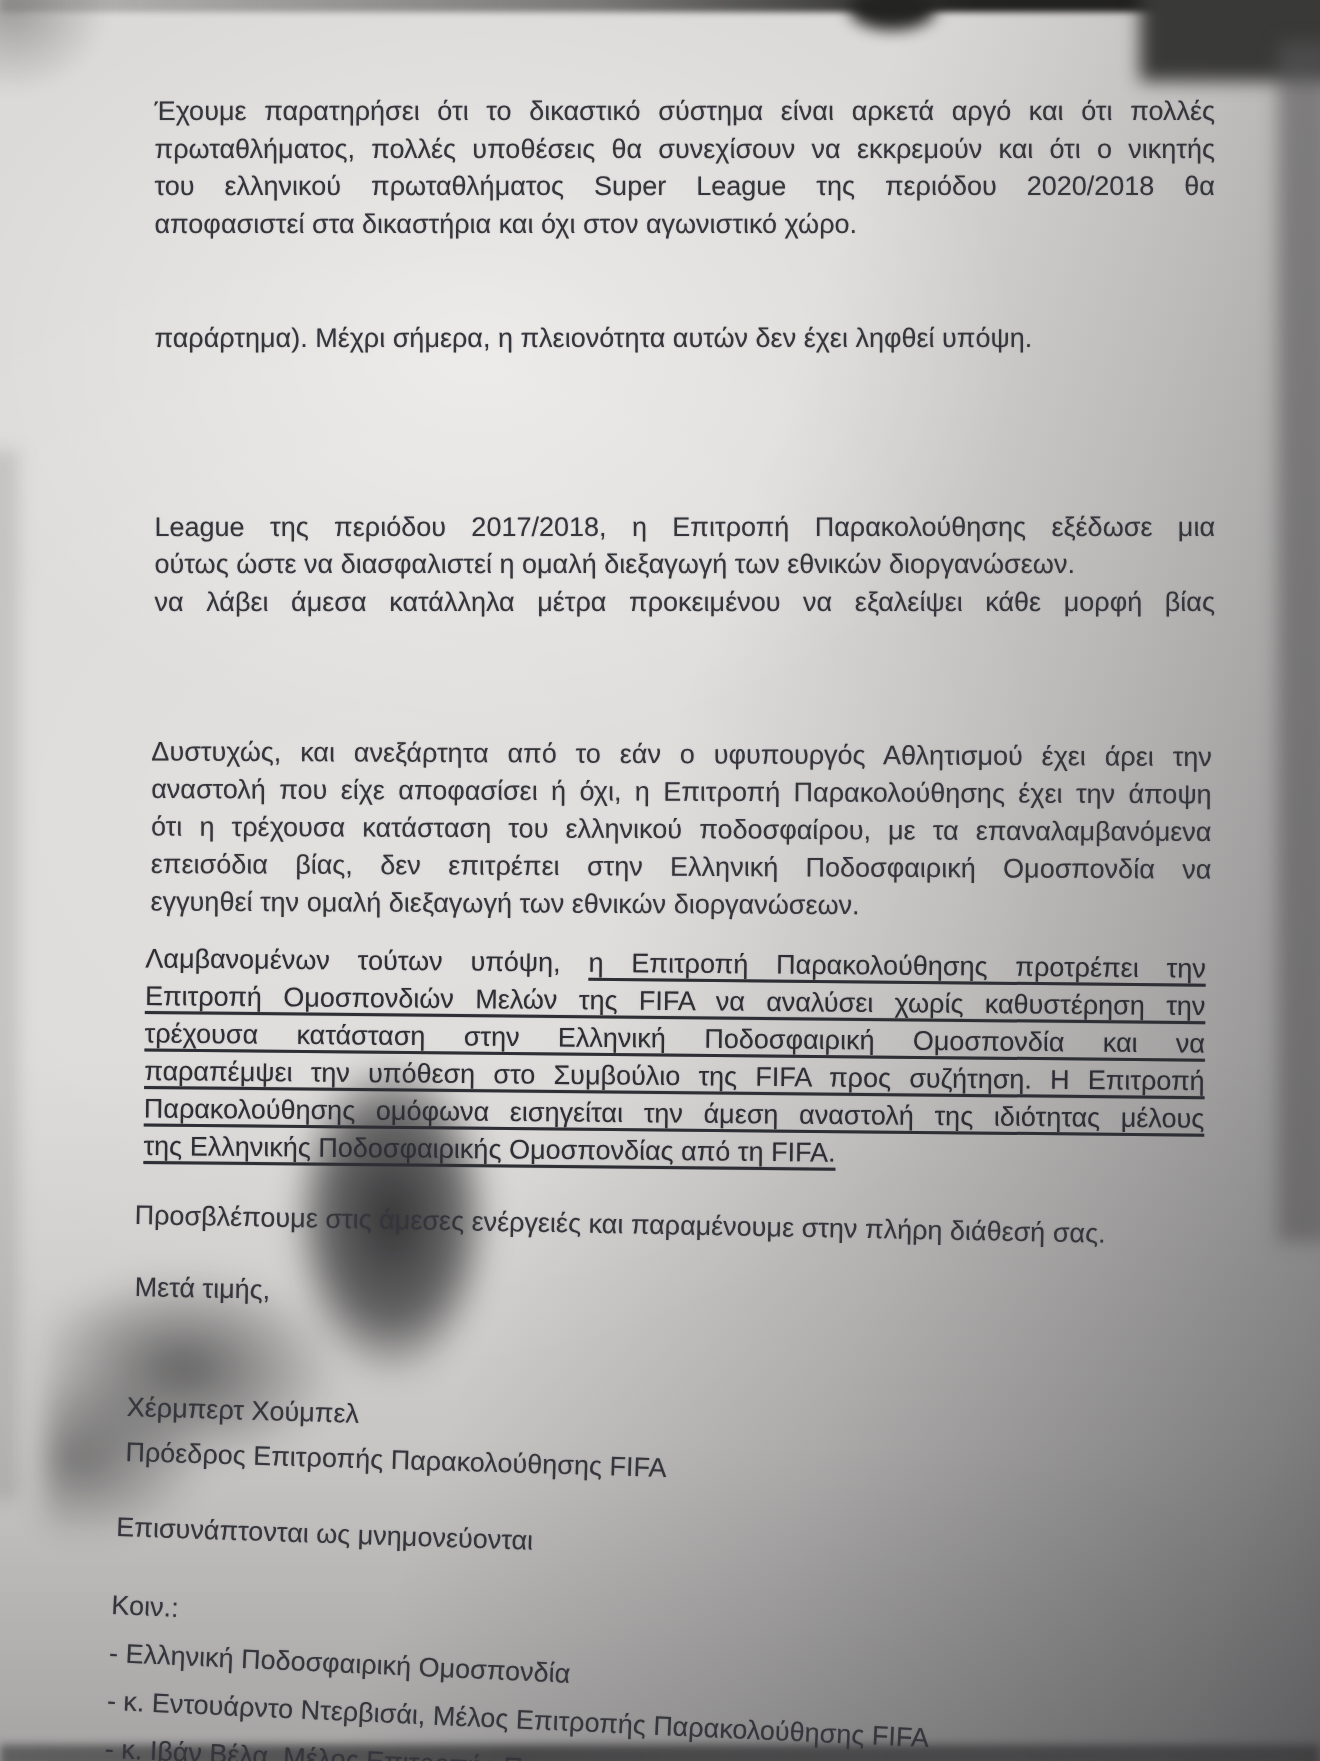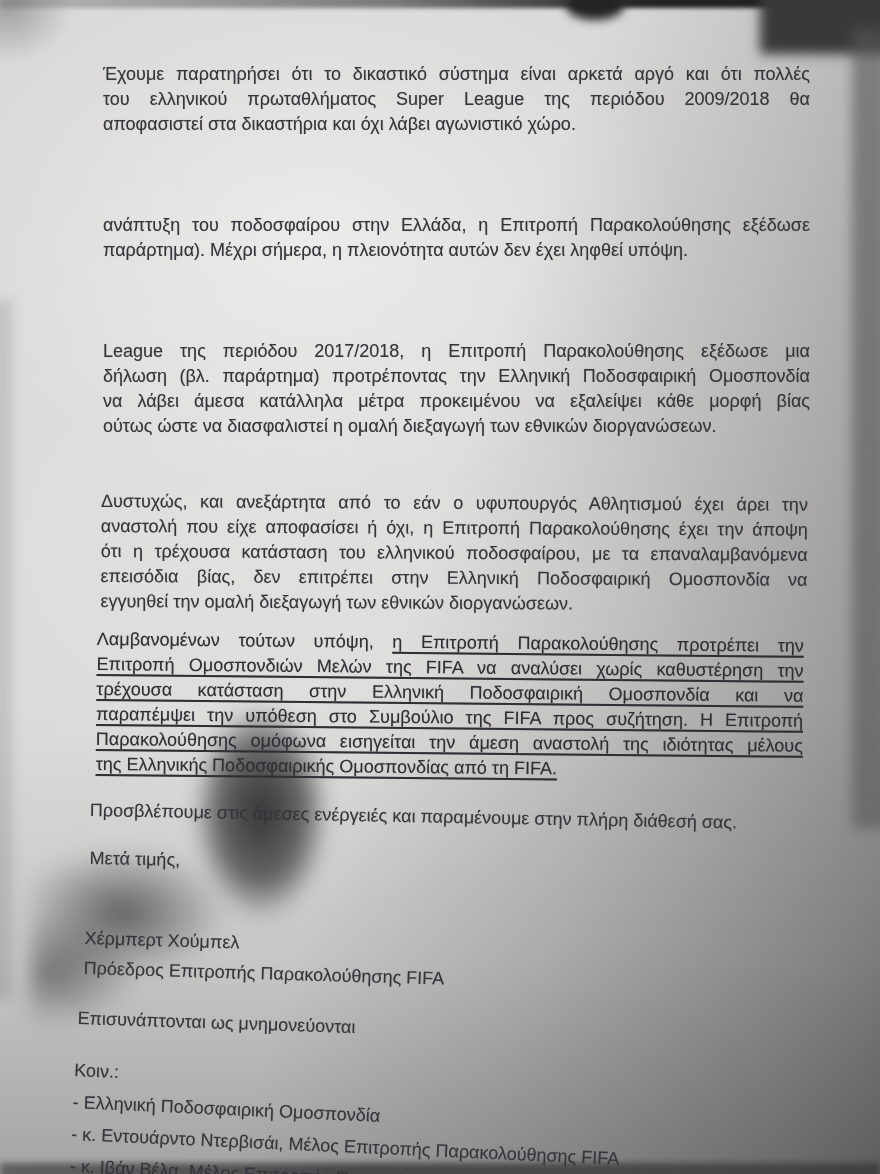--- a/index.html
+++ b/index.html
@@ -75,6 +75,7 @@
 
     <section class="para" id="p1">
       <div class="jline">Έχουμε παρατηρήσει ότι το δικαστικό σύστημα είναι αρκετά αργό και ότι πολλές</div>
+      <div class="jline">πρωταθλήματος, πολλές υποθέσεις θα συνεχίσουν να εκκρεμούν και ότι ο νικητής</div>
       <div class="jline">του ελληνικού πρωταθλήματος Super League της περιόδου 2009/2018 θα</div>
       <div class="jline last">αποφασιστεί στα δικαστήρια και όχι λάβει αγωνιστικό χώρο.</div>
     </section>

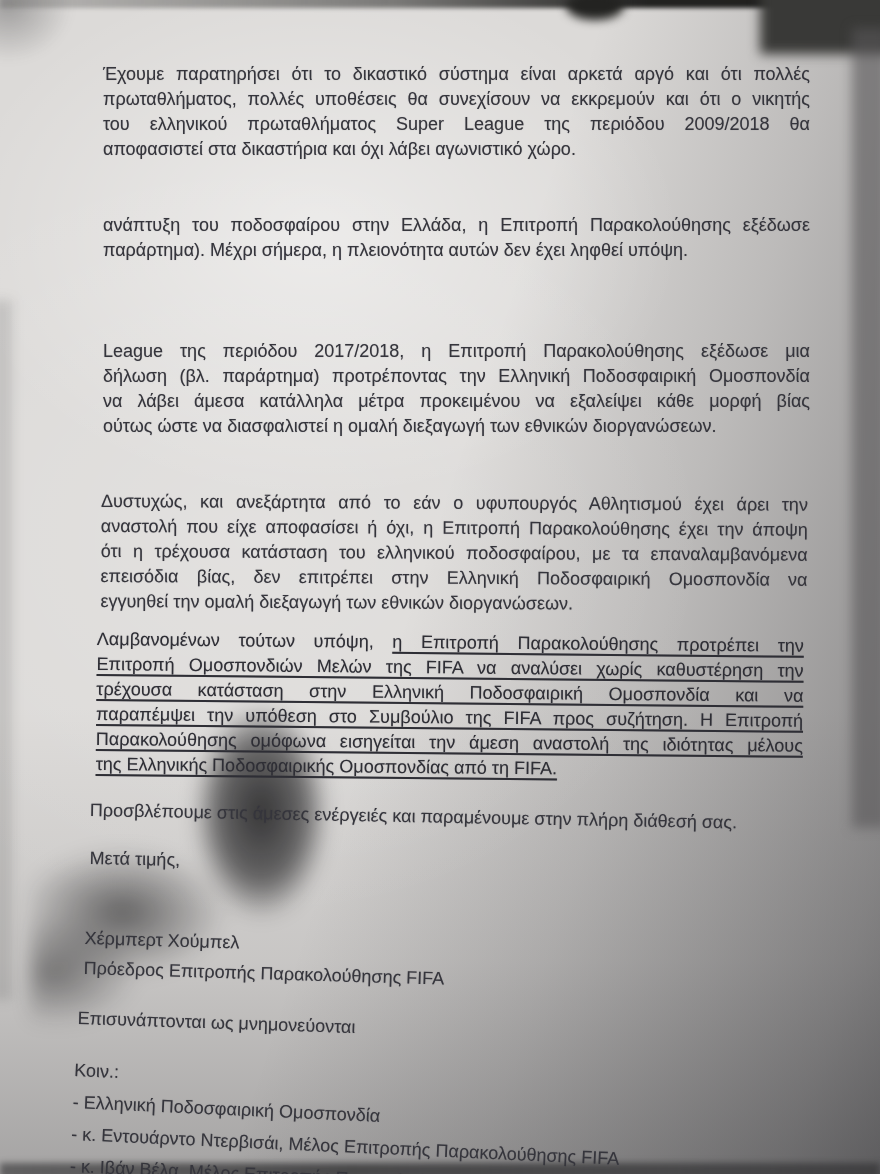--- a/index.html
+++ b/index.html
@@ -76,7 +76,7 @@
     <section class="para" id="p1">
       <div class="jline">Έχουμε παρατηρήσει ότι το δικαστικό σύστημα είναι αρκετά αργό και ότι πολλές</div>
       <div class="jline">πρωταθλήματος, πολλές υποθέσεις θα συνεχίσουν να εκκρεμούν και ότι ο νικητής</div>
-      <div class="jline">του ελληνικού πρωταθλήματος Super League της περιόδου 2009/2018 θα</div>
+      <div class="jline">του ελληνικού πρωταθλήματος Super League της περιόδου 2020/2018 θα</div>
       <div class="jline last">αποφασιστεί στα δικαστήρια και όχι λάβει αγωνιστικό χώρο.</div>
     </section>
 

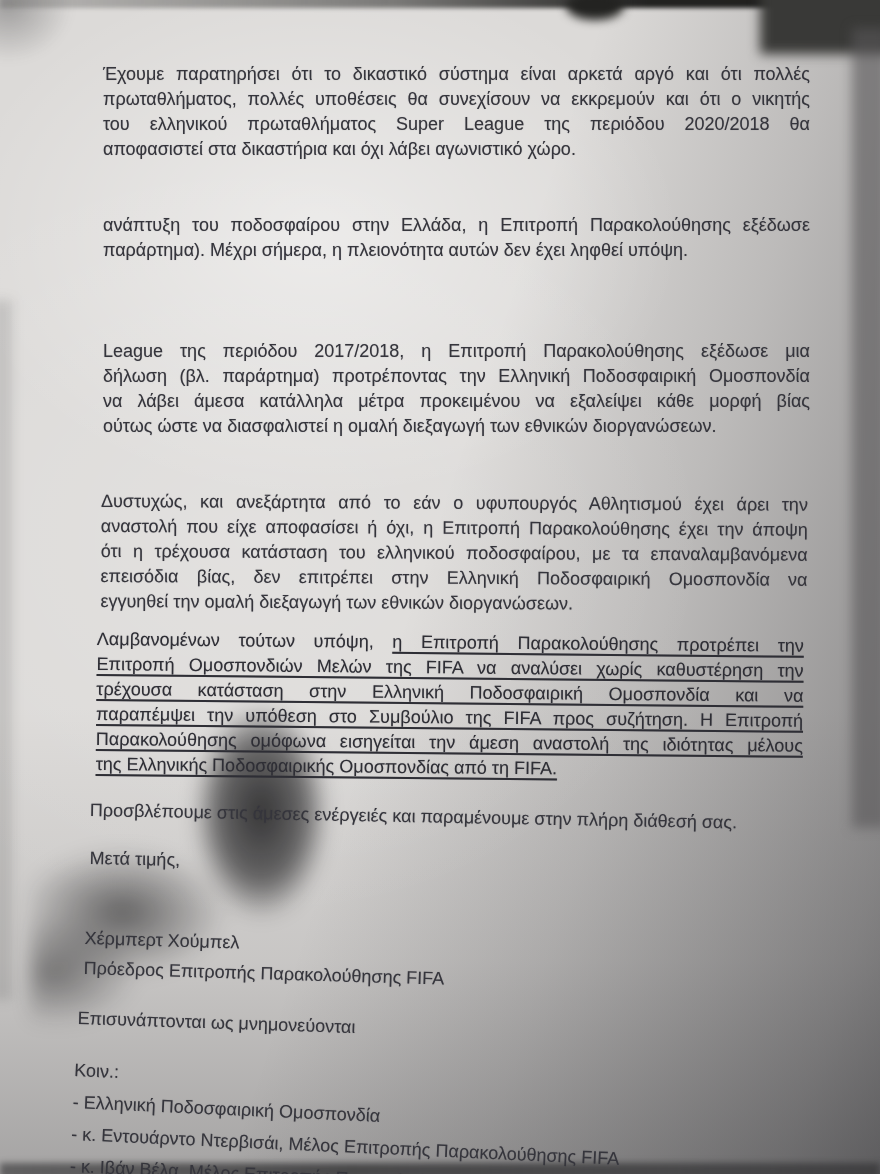--- a/index.html
+++ b/index.html
@@ -77,7 +77,7 @@
       <div class="jline">Έχουμε παρατηρήσει ότι το δικαστικό σύστημα είναι αρκετά αργό και ότι πολλές</div>
       <div class="jline">πρωταθλήματος, πολλές υποθέσεις θα συνεχίσουν να εκκρεμούν και ότι ο νικητής</div>
       <div class="jline">του ελληνικού πρωταθλήματος Super League της περιόδου 2020/2018 θα</div>
-      <div class="jline last">αποφασιστεί στα δικαστήρια και όχι λάβει αγωνιστικό χώρο.</div>
+      <div class="jline last">αποφασιστεί στα δικαστήρια και όχι στον αγωνιστικό χώρο.</div>
     </section>
 
     <section class="para" id="p2">

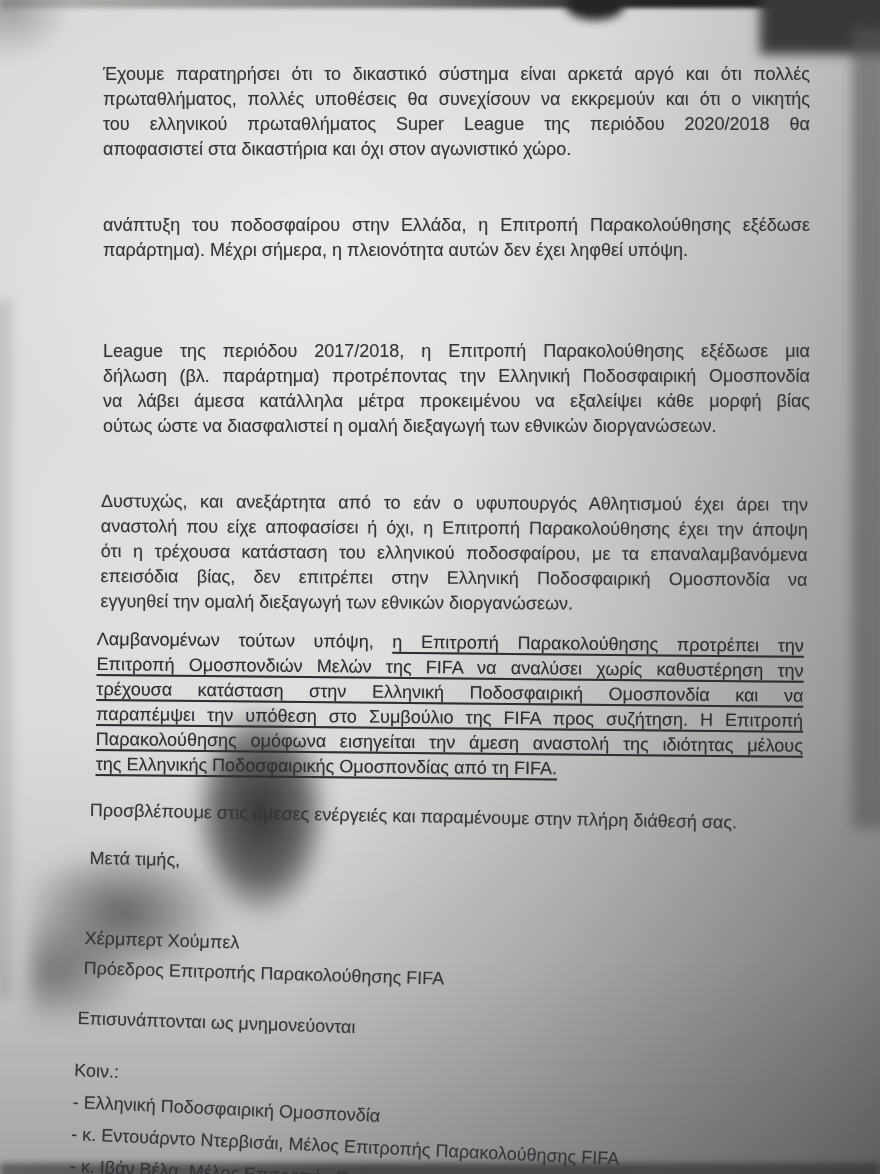--- a/index.html
+++ b/index.html
@@ -81,7 +81,6 @@
     </section>
 
     <section class="para" id="p2">
-      <div class="jline">ανάπτυξη του ποδοσφαίρου στην Ελλάδα, η Επιτροπή Παρακολούθησης εξέδωσε</div>
       <div class="jline last">παράρτημα). Μέχρι σήμερα, η πλειονότητα αυτών δεν έχει ληφθεί υπόψη.</div>
     </section>
 

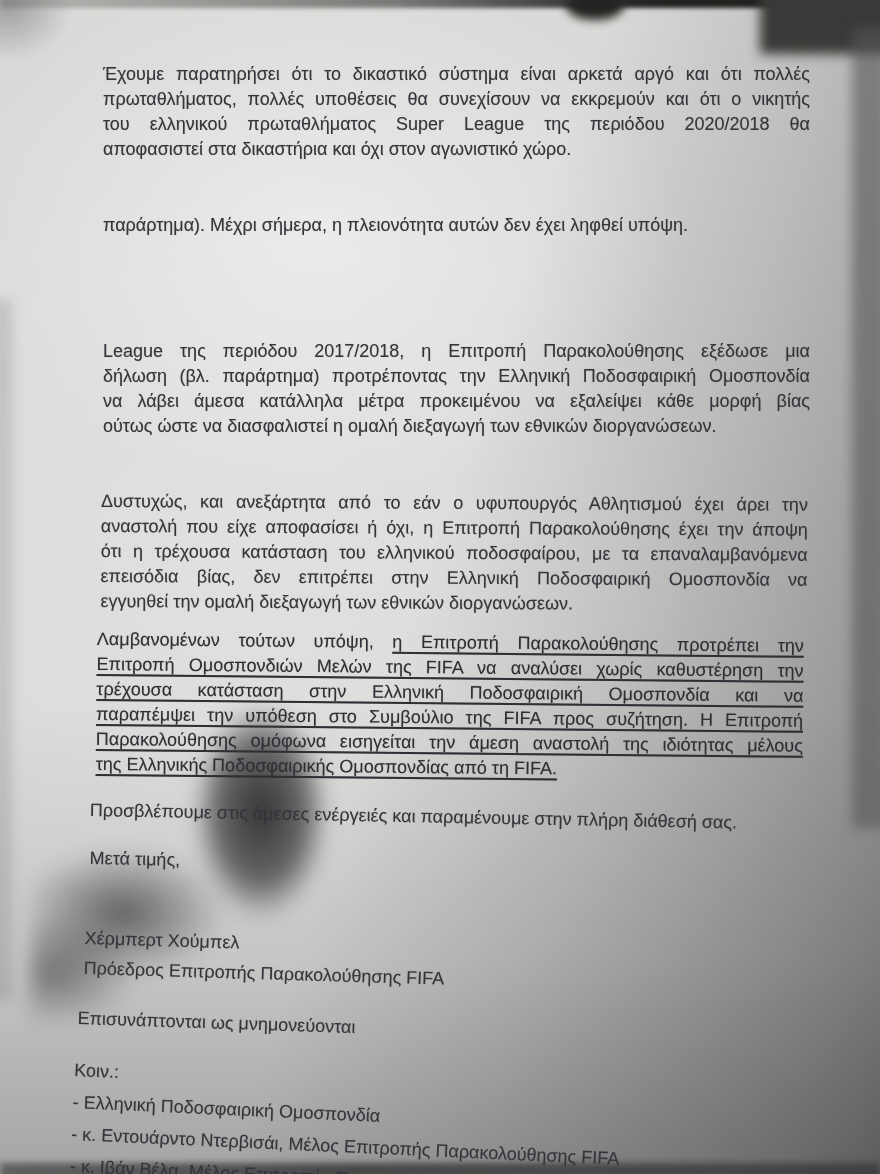--- a/index.html
+++ b/index.html
@@ -86,7 +86,6 @@
 
     <section class="para" id="p3">
       <div class="jline">League της περιόδου 2017/2018, η Επιτροπή Παρακολούθησης εξέδωσε μια</div>
-      <div class="jline">δήλωση (βλ. παράρτημα) προτρέποντας την Ελληνική Ποδοσφαιρική Ομοσπονδία</div>
       <div class="jline">να λάβει άμεσα κατάλληλα μέτρα προκειμένου να εξαλείψει κάθε μορφή βίας</div>
       <div class="jline last">ούτως ώστε να διασφαλιστεί η ομαλή διεξαγωγή των εθνικών διοργανώσεων.</div>
     </section>

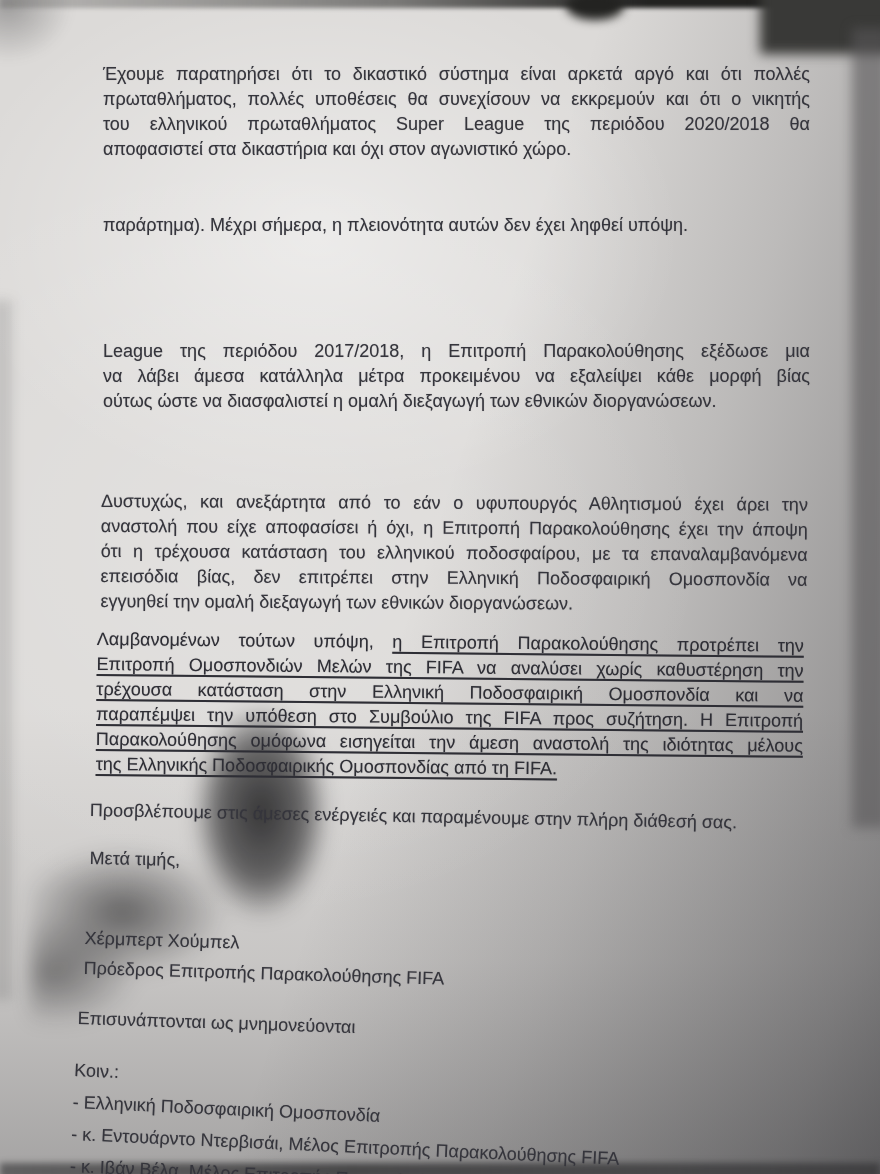--- a/index.html
+++ b/index.html
@@ -86,8 +86,8 @@
 
     <section class="para" id="p3">
       <div class="jline">League της περιόδου 2017/2018, η Επιτροπή Παρακολούθησης εξέδωσε μια</div>
+      <div class="jline last">ούτως ώστε να διασφαλιστεί η ομαλή διεξαγωγή των εθνικών διοργανώσεων.</div>
       <div class="jline">να λάβει άμεσα κατάλληλα μέτρα προκειμένου να εξαλείψει κάθε μορφή βίας</div>
-      <div class="jline last">ούτως ώστε να διασφαλιστεί η ομαλή διεξαγωγή των εθνικών διοργανώσεων.</div>
     </section>
 
     <section class="para" id="p4">

